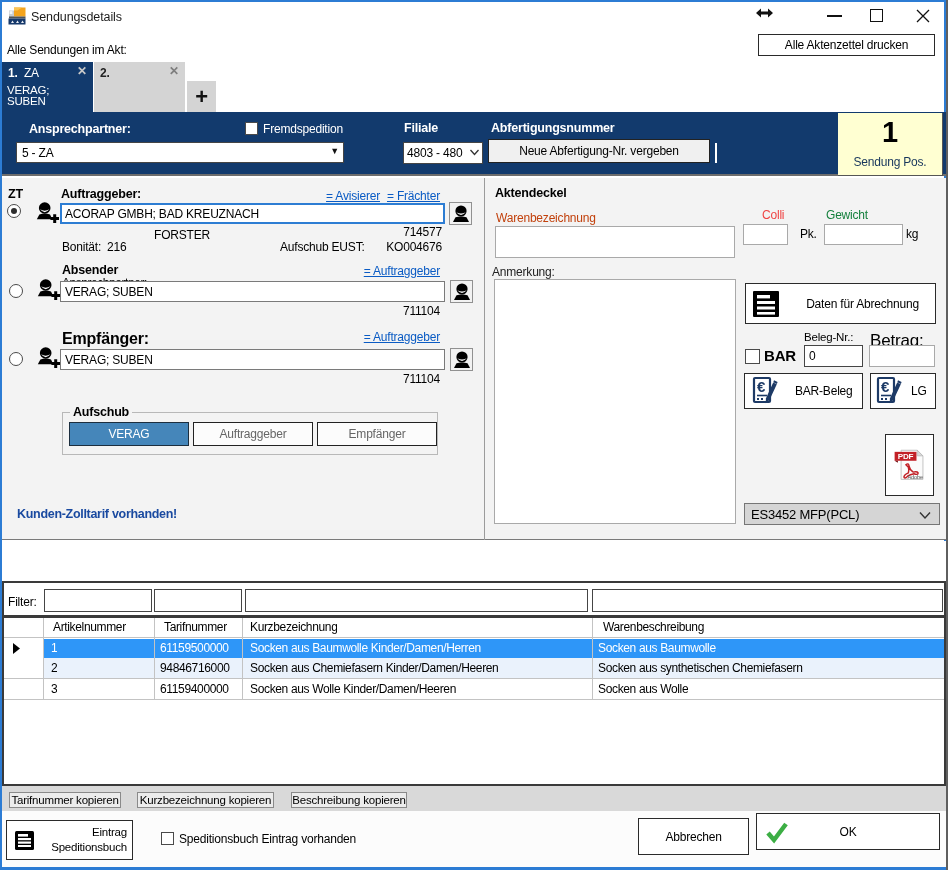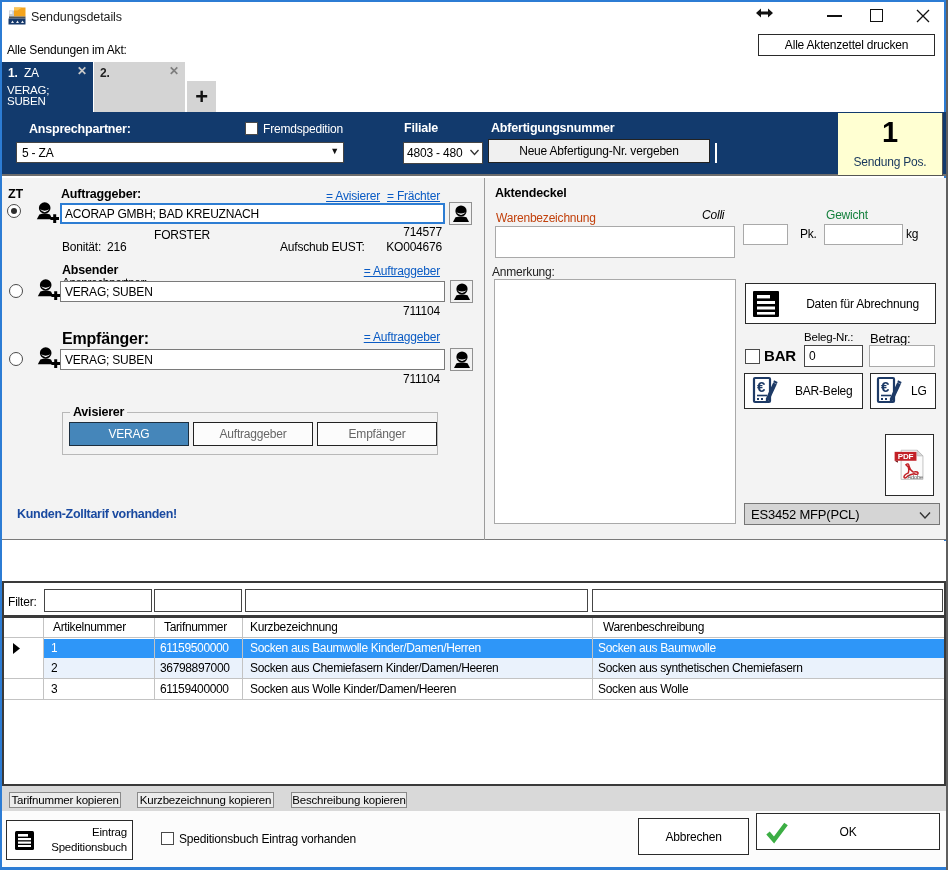--- a/index.html
+++ b/index.html
@@ -170,7 +170,7 @@
 <div class="abs b" style="left:495px;top:186px;font-size:12.5px;">Aktendeckel</div>
 <div class="abs" style="left:496px;top:211px;color:#c2410c;">Warenbezeichnung</div>
 <div class="abs" style="left:495px;top:226px;width:240px;height:32px;background:#fff;border:1px solid #a9a9a9;"></div>
-<div class="abs" style="left:702px;top:208px;color:#000000;font-style:italic;">Colli</div>
+<div class="abs" style="left:762px;top:208px;color:#ef4444;">Colli</div>
 <div class="abs" style="left:743px;top:224px;width:45px;height:21px;background:#fff;border:1px solid #a9a9a9;"></div>
 <div class="abs" style="left:800px;top:227px;">Pk.</div>
 <div class="abs" style="left:826px;top:208px;color:#15803d;">Gewicht</div>

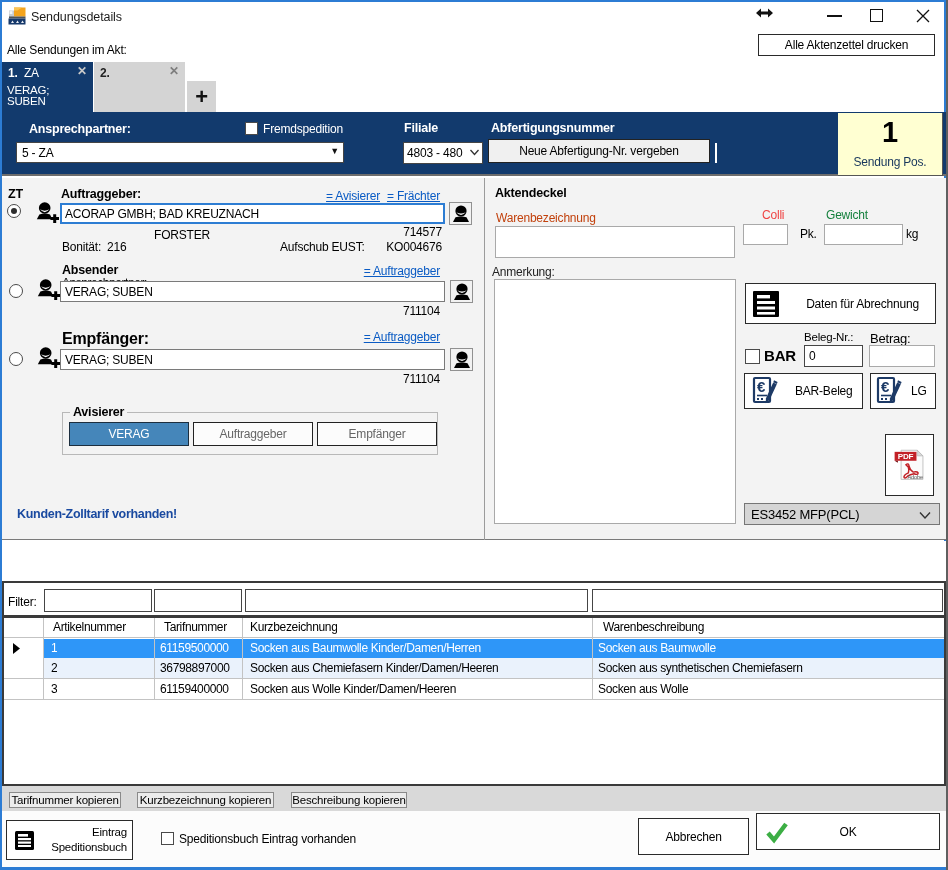--- a/index.html
+++ b/index.html
@@ -191,7 +191,7 @@
 </div>
 
 <div class="abs" style="left:804px;top:331px;font-size:11.5px;">Beleg-Nr.:</div>
-<div class="abs" style="left:870px;top:331px;font-size:13px;">Betrag:</div>
+<div class="abs" style="left:870px;top:331px;font-size:17px;">Betrag:</div>
 <div class="abs cb" style="left:745px;top:349px;width:15px;height:15px;"></div>
 <div class="abs b" style="left:764px;top:347px;font-size:15px;">BAR</div>
 <div class="abs" style="left:804px;top:345px;width:59px;height:22px;background:#fff;border:1px solid #454545;">

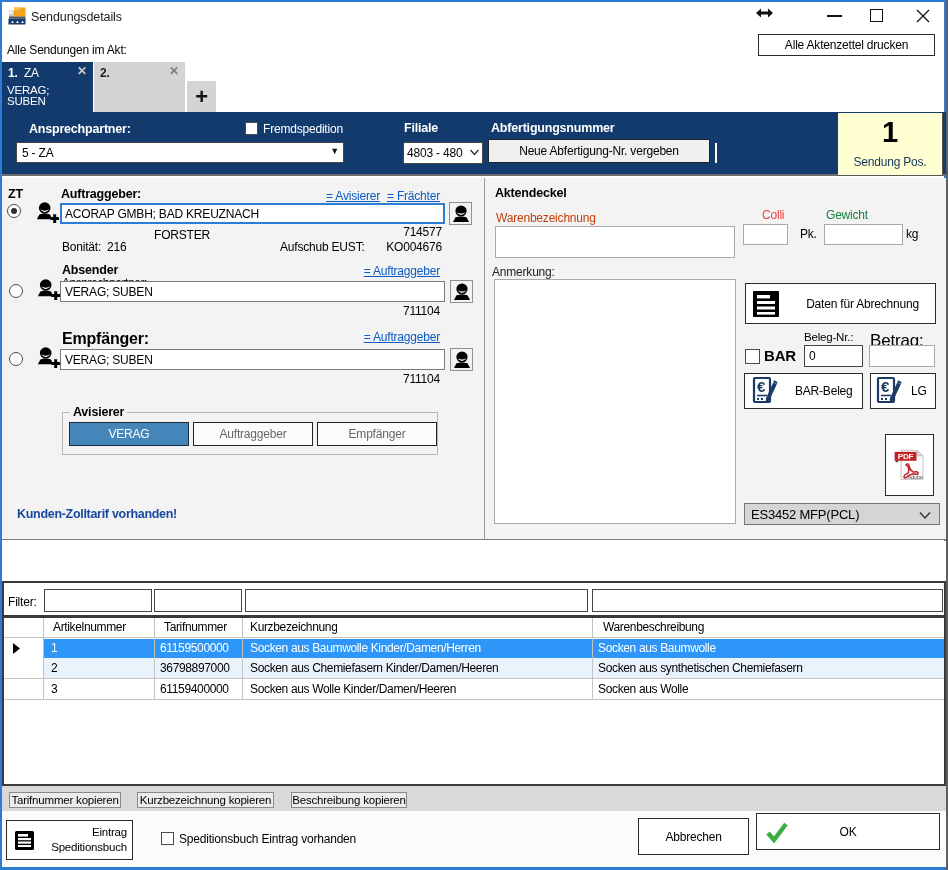--- a/index.html
+++ b/index.html
@@ -160,7 +160,7 @@
 <div class="abs" style="left:340px;top:372px;width:100px;text-align:right;">711104</div>
 
 <div class="abs" style="left:62px;top:412px;width:376px;height:43px;border:1px solid #b8b8b8;"></div>
-<div class="abs b" style="left:70px;top:405px;background:#f3f3f3;padding:0 3px;font-size:12.5px;">Avisierer</div>
+<div class="abs b" style="left:70px;top:405px;background:#f3f3f3;padding:0 3px;font-size:12.5px;">Aufschub</div>
 <div class="abs" style="left:69px;top:422px;width:120px;height:24px;background:#4586ba;border:1px solid #1c2e3e;color:#fff;display:flex;align-items:center;justify-content:center;">VERAG</div>
 <div class="abs" style="left:193px;top:422px;width:120px;height:24px;background:#fcfcfc;border:1px solid #222;color:#666;display:flex;align-items:center;justify-content:center;">Auftraggeber</div>
 <div class="abs" style="left:317px;top:422px;width:120px;height:24px;background:#fcfcfc;border:1px solid #222;color:#666;display:flex;align-items:center;justify-content:center;">Empfänger</div>

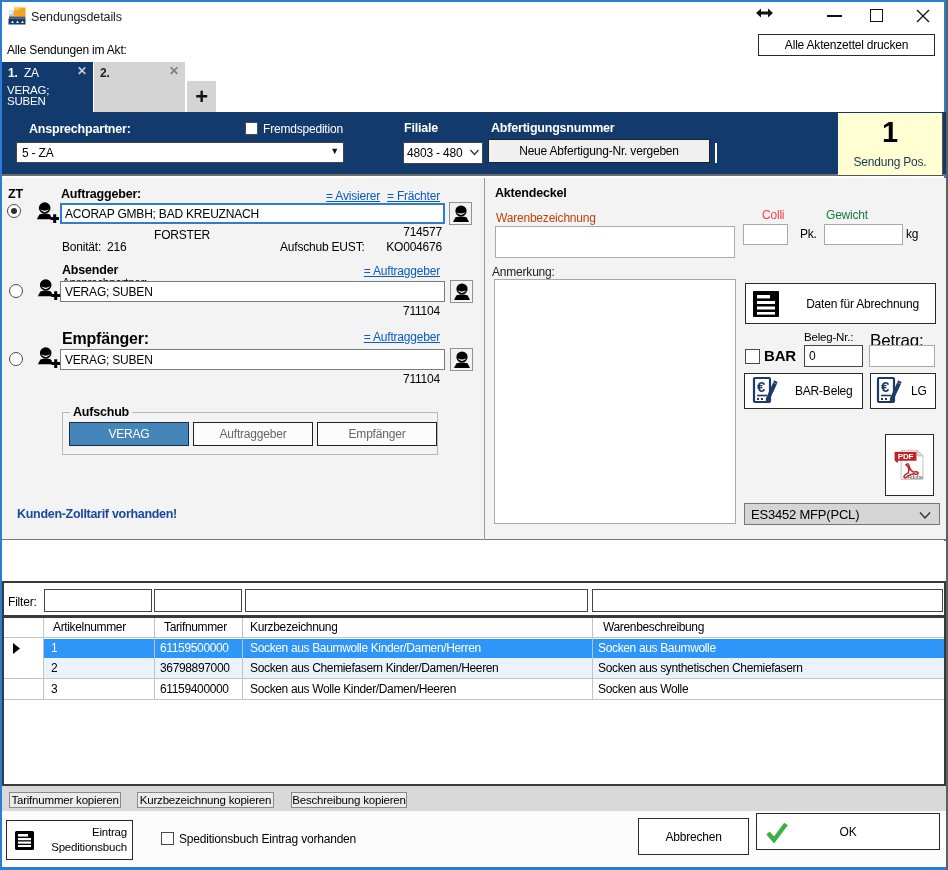--- a/index.html
+++ b/index.html
@@ -273,7 +273,7 @@
     <div class="abs" style="left:0;top:40px;width:940px;height:21px;border-bottom:1px solid #c3c3c3;">
       <div class="abs" style="left:39px;top:0;width:901px;height:20px;background:#eaf2fc;"></div>
       <div class="cell" style="left:47px;">2</div>
-      <div class="cell" style="left:156px;">36798897000</div>
+      <div class="cell" style="left:156px;">94846716000</div>
       <div class="cell" style="left:246px;">Socken aus Chemiefasern Kinder/Damen/Heeren</div>
       <div class="cell" style="left:594px;">Socken aus synthetischen Chemiefasern</div>
     </div>

